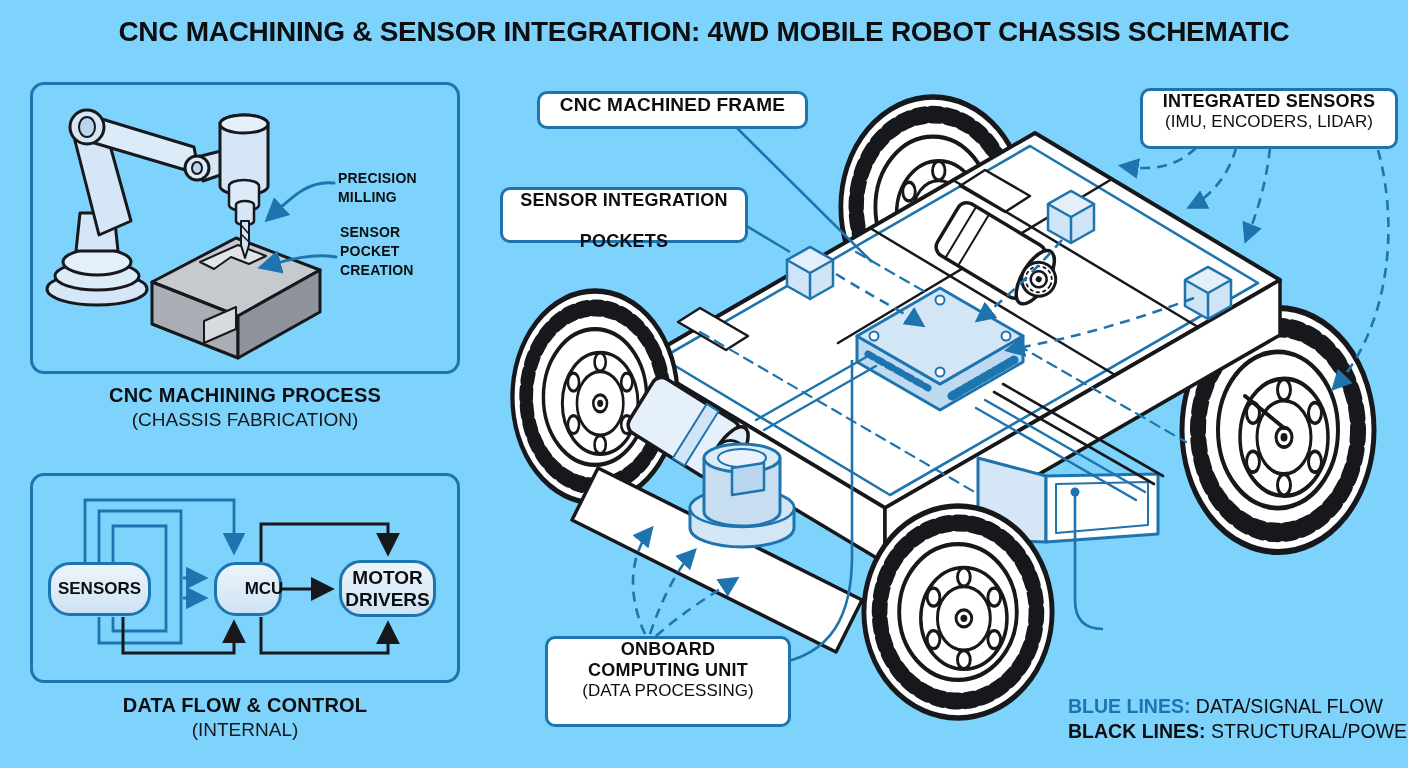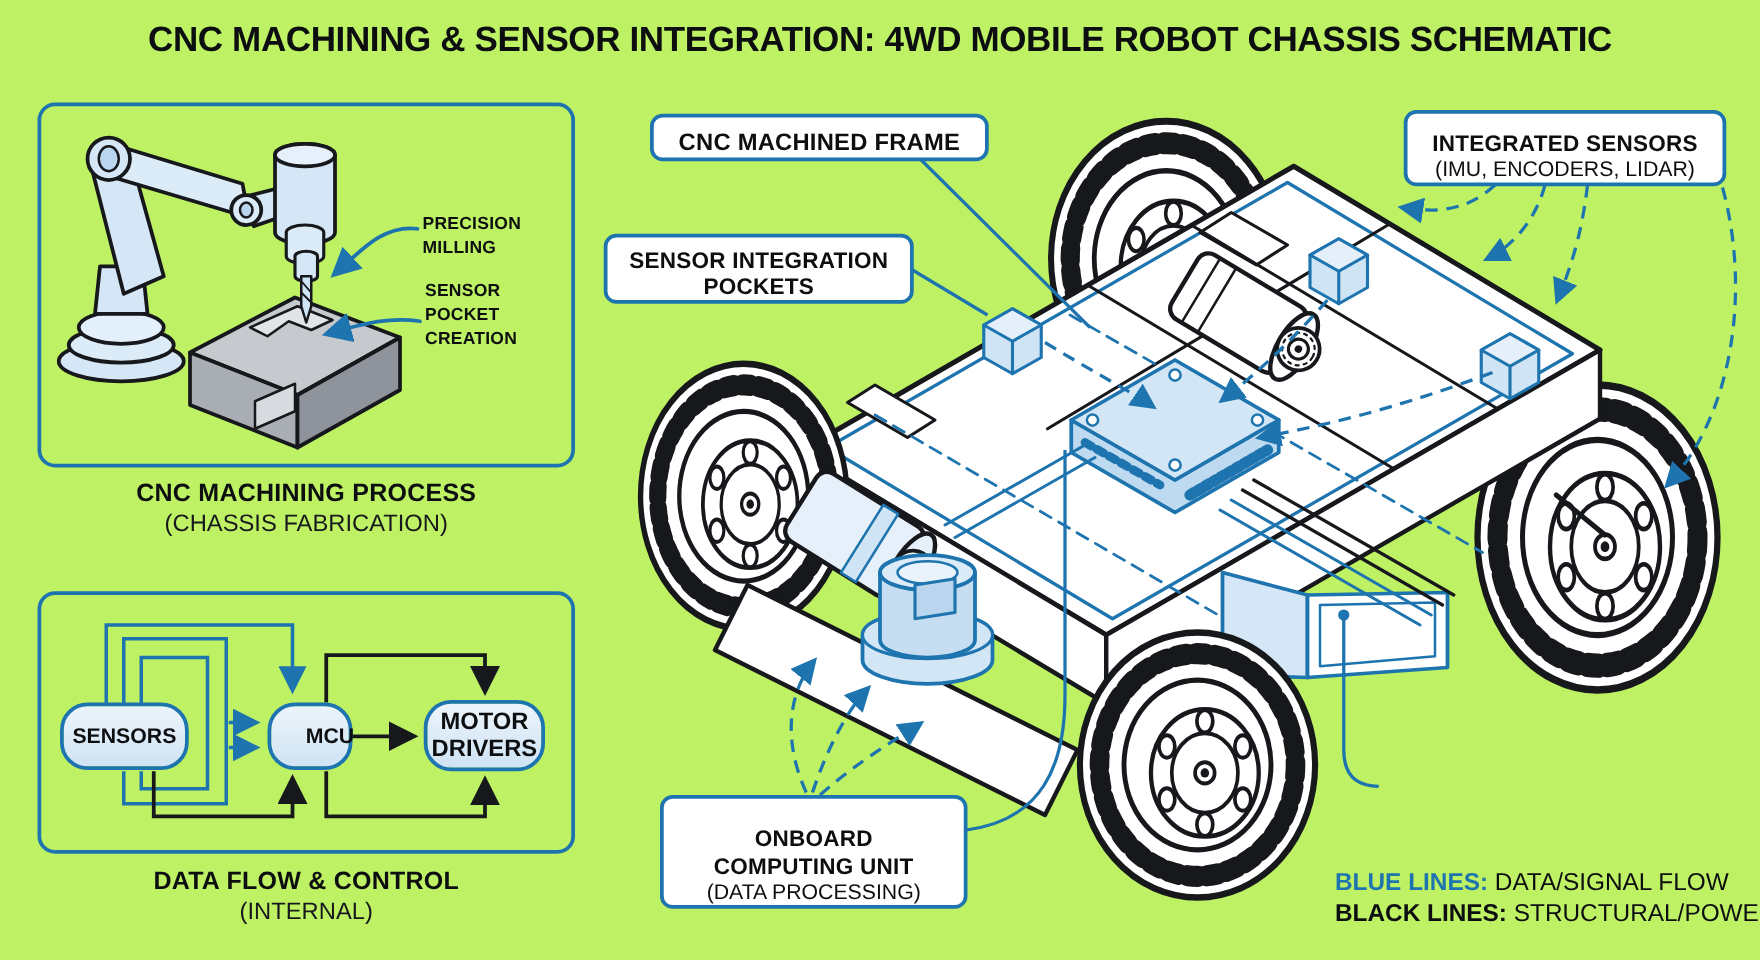--- a/index.html
+++ b/index.html
@@ -3,7 +3,7 @@
 <meta charset="utf-8">
 <style>
   html,body{margin:0;padding:0;background:#fff;}
-  .stage{position:relative;width:1408px;height:768px;background:#bef264;overflow:hidden;
+  .stage{position:relative;width:1408px;height:768px;background:#7dd3fc;overflow:hidden;
          font-family:"Liberation Sans",sans-serif;color:#0c0e10;}
   svg.art{position:absolute;left:0;top:0;z-index:1;}
   .ov{position:absolute;z-index:2;}

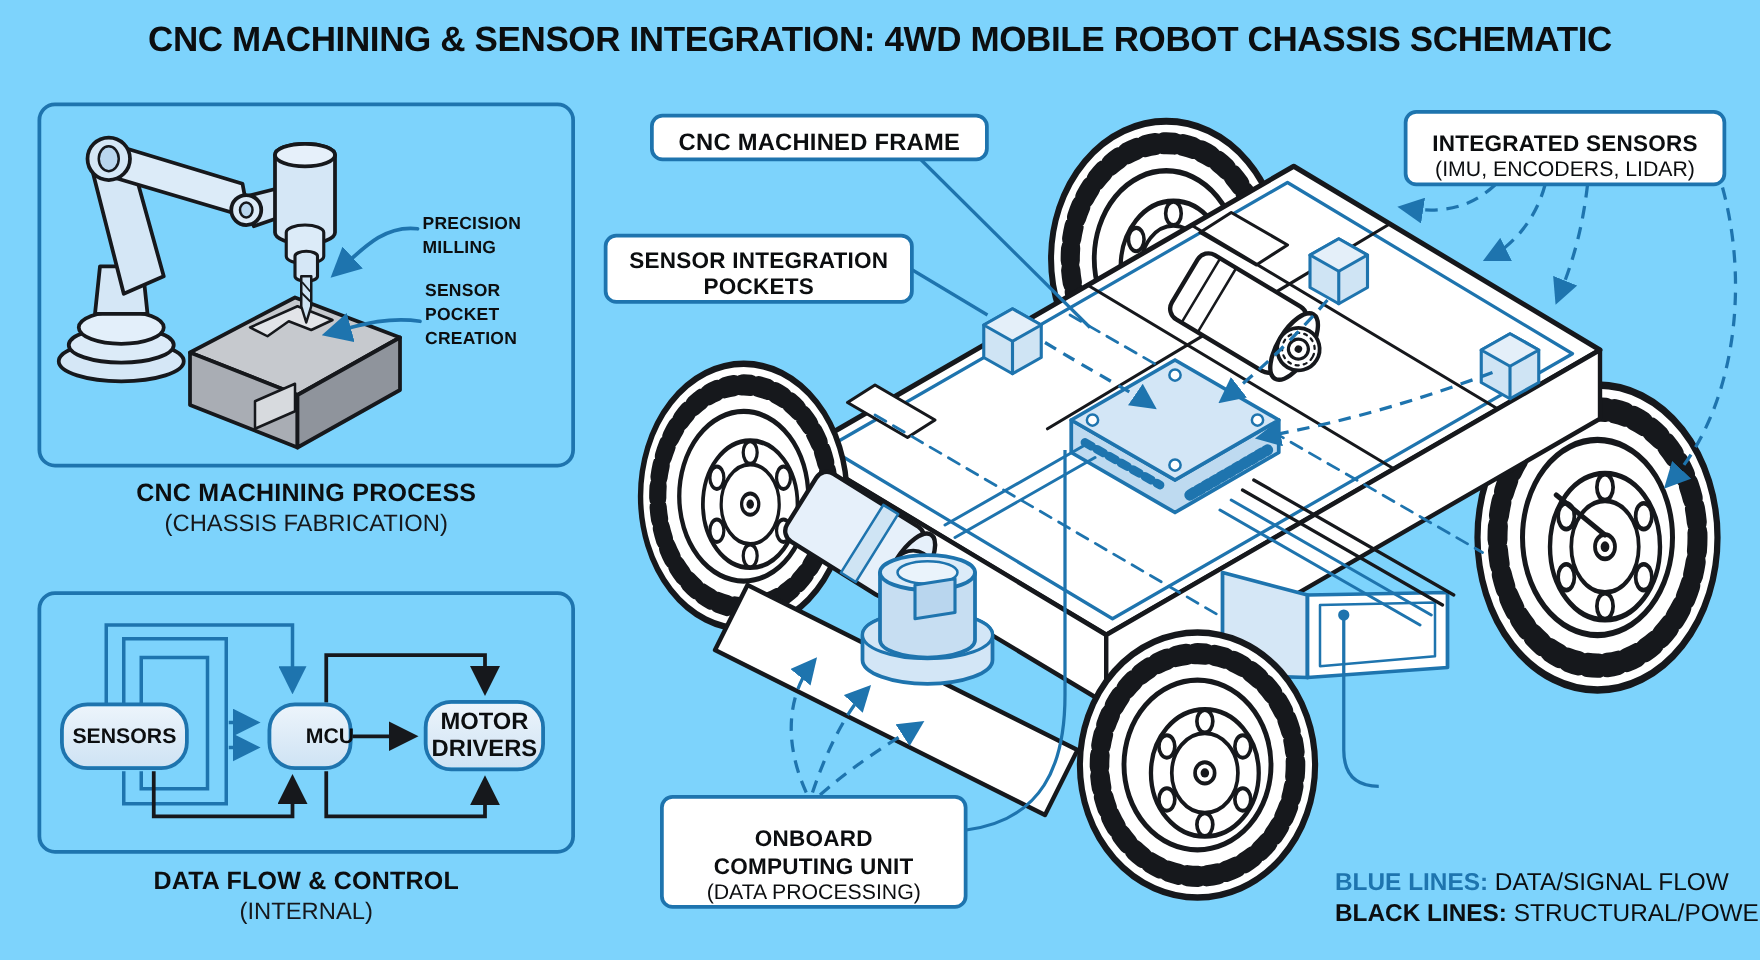--- a/index.html
+++ b/index.html
@@ -16,8 +16,8 @@
   .subcap{width:430px;text-align:center;font-weight:400;font-size:19px;color:#16181c;}
   .milllabel{font-weight:800;font-size:14px;line-height:19px;letter-spacing:0.2px;}
   .callout{border:3px solid #1e74ae;border-radius:10px;background:#fff;display:flex;
-           flex-direction:column;align-items:center;justify-content:flex-end;text-align:center;
-           box-sizing:border-box;line-height:1.18;}
+           flex-direction:column;align-items:center;justify-content:flex-start;text-align:center;
+           box-sizing:border-box;line-height:1.18;margin-left:17px;}
   .co-b{font-weight:800;font-size:18px;letter-spacing:0.2px;white-space:nowrap;}
   .co-b2{font-weight:800;font-size:19px;letter-spacing:0.2px;white-space:nowrap;}
   .co-r{font-weight:400;font-size:17px;white-space:nowrap;}

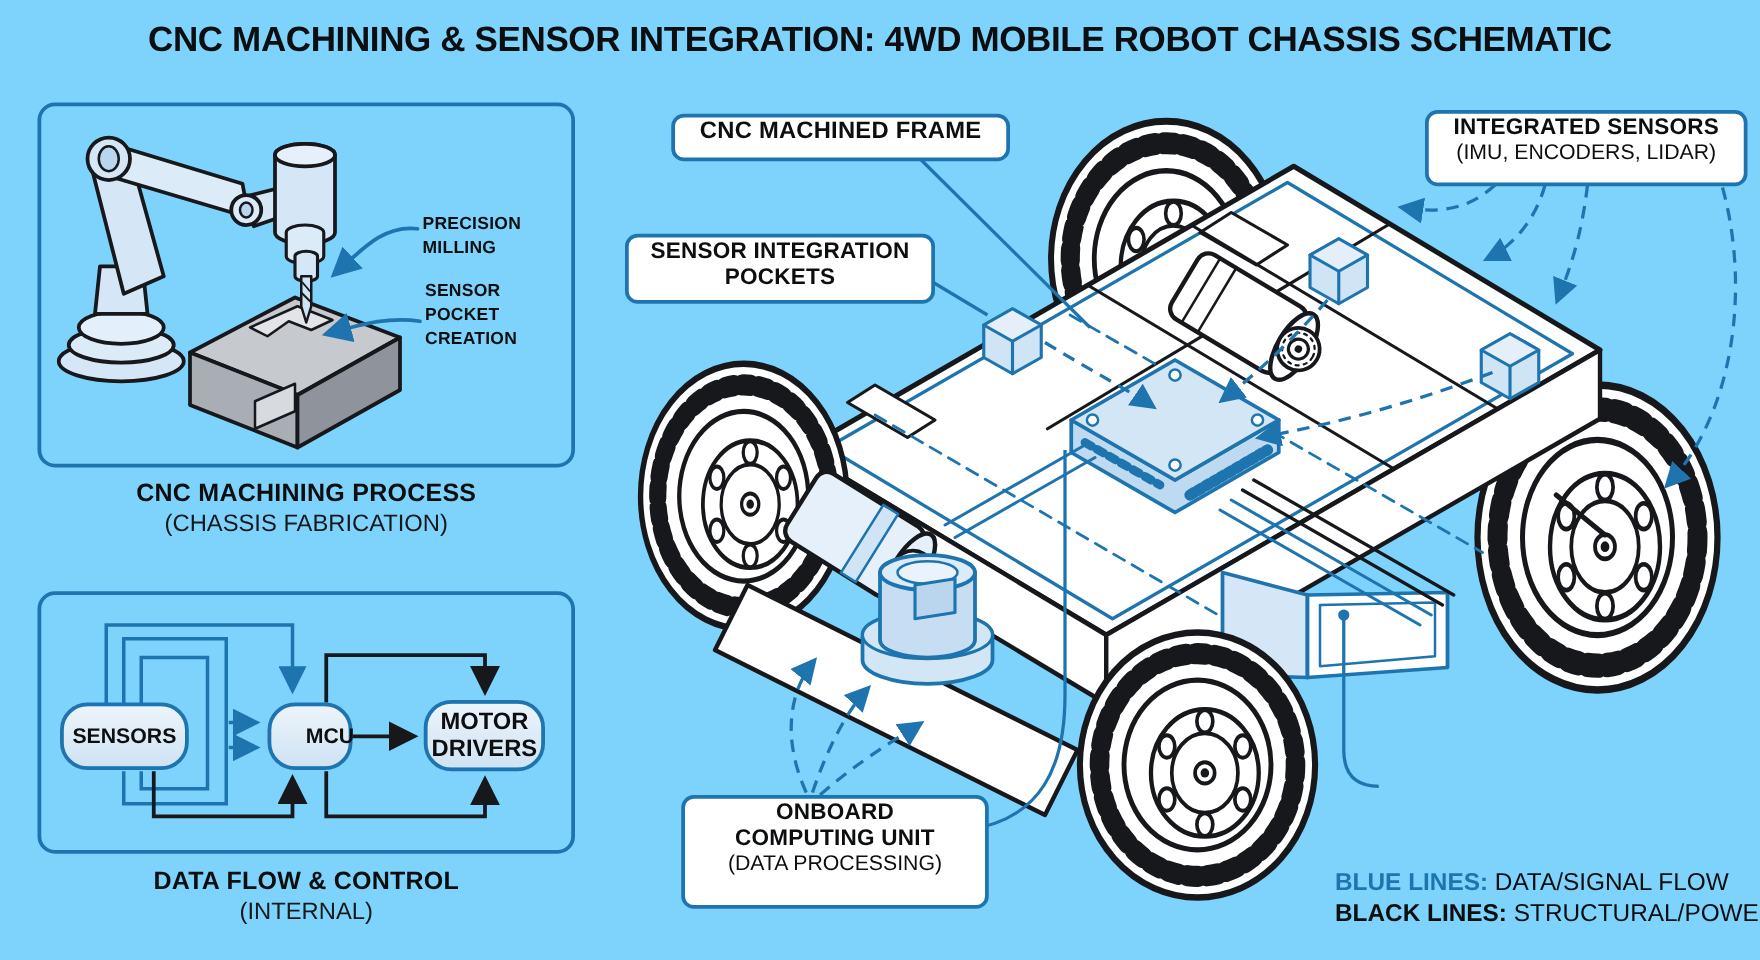--- a/index.html
+++ b/index.html
@@ -236,7 +236,7 @@
   <div class="ov callout" style="left:520px;top:91px;width:271px;height:38px;">
     <span class="co-b2">CNC MACHINED FRAME</span>
   </div>
-  <div class="ov callout" style="left:483px;top:187px;width:248px;height:56px;">
+  <div class="ov callout" style="left:483px;top:187px;width:248px;height:56px;gap:20px;">
     <span class="co-b">SENSOR INTEGRATION</span>
     <span class="co-b">POCKETS</span>
   </div>

